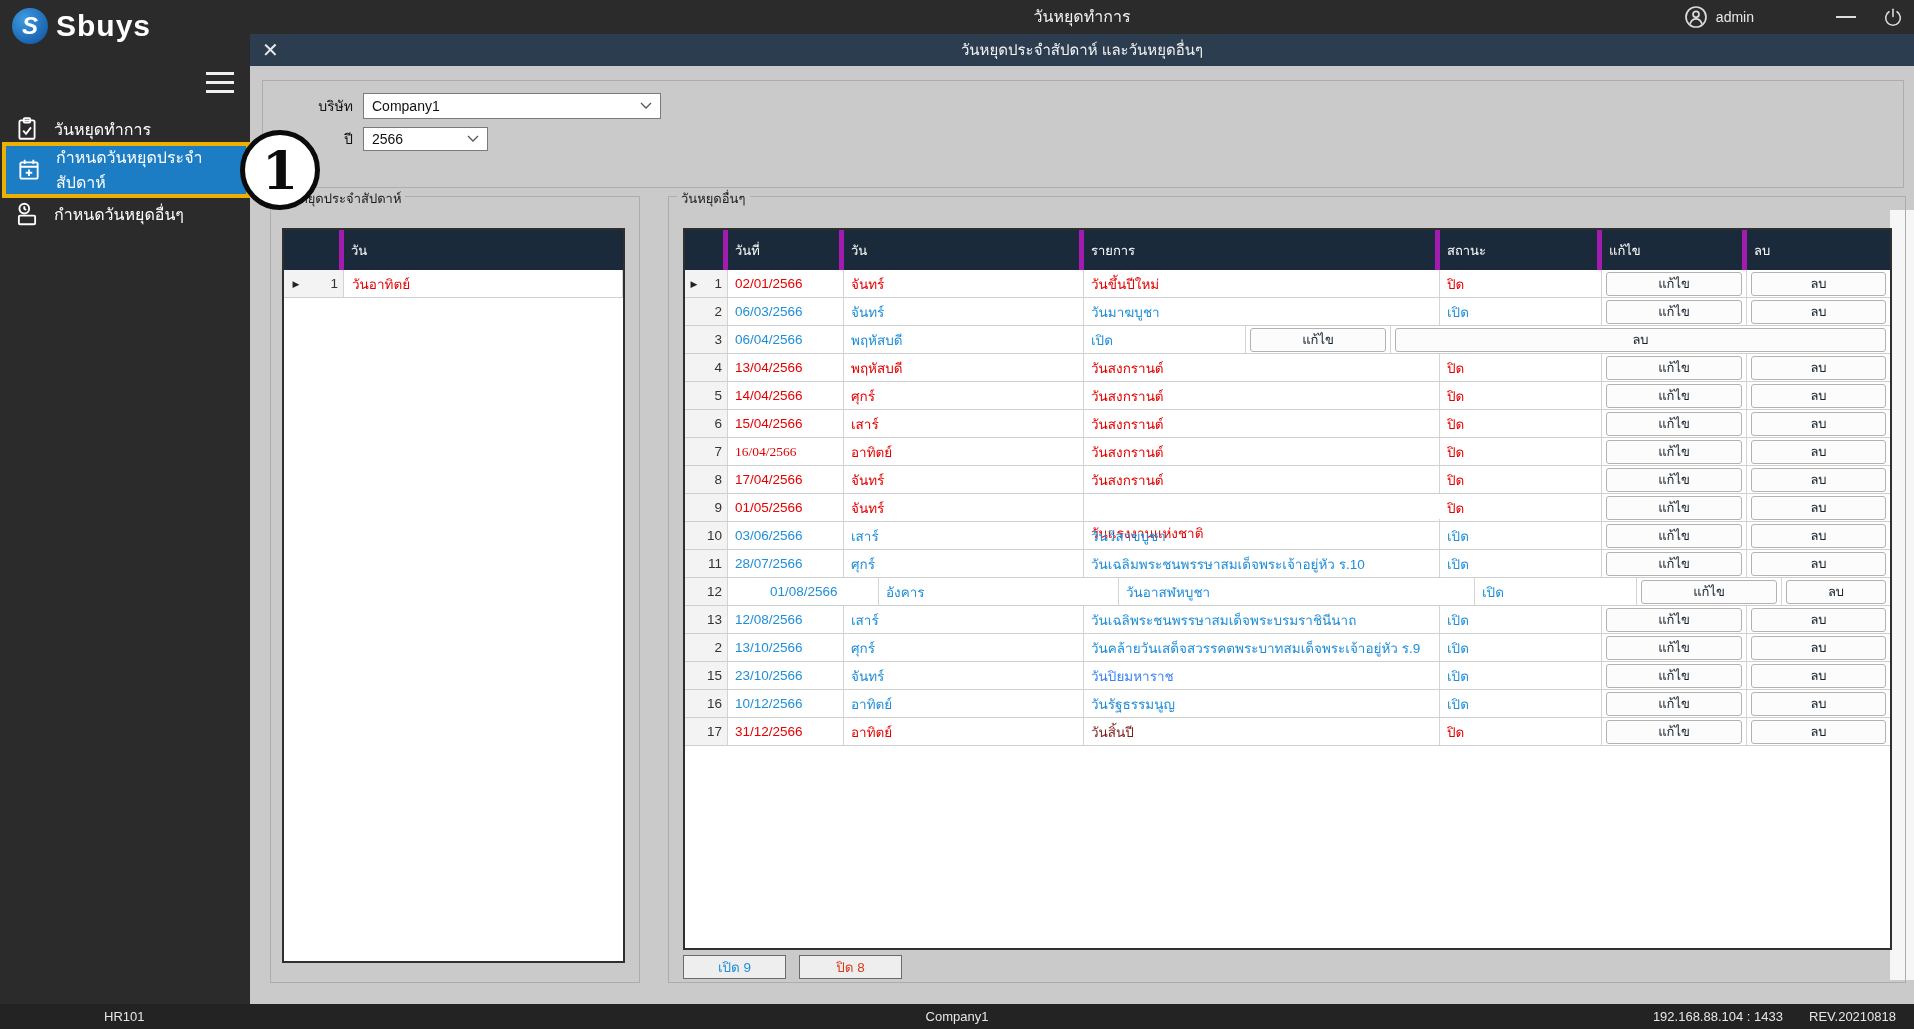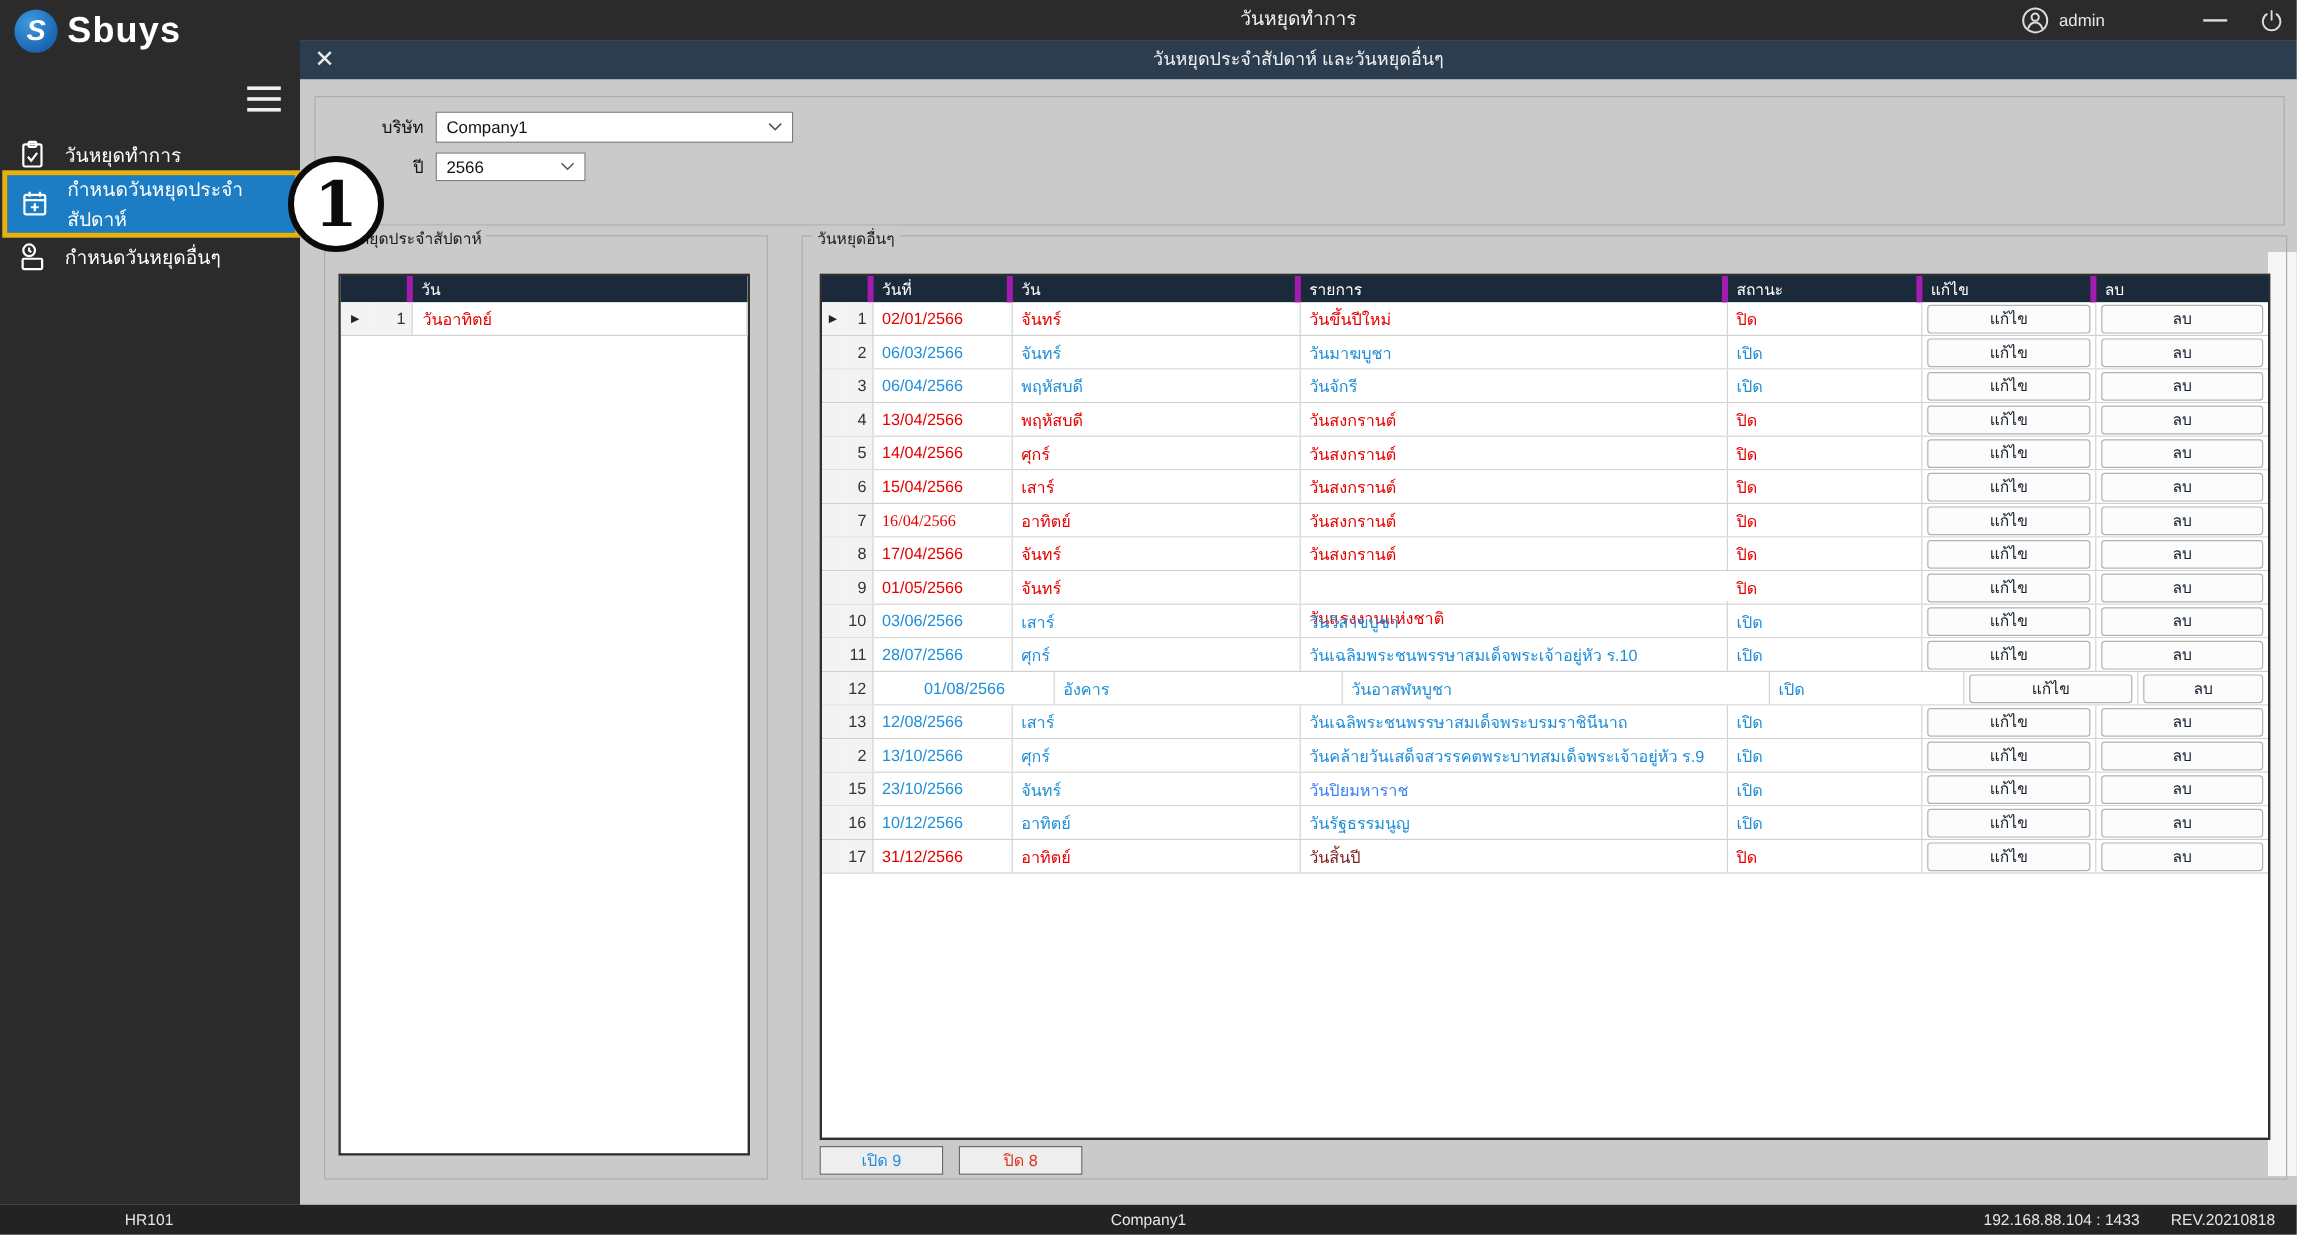--- a/index.html
+++ b/index.html
@@ -68,7 +68,7 @@
   .weekly-table { left:11px; top:31px; width:343px; height:735px; }
   .other-table  { left:14px; top:31px; width:1209px; height:722px; }
 
-  .thead { display:flex; height:22px; background:#1b2a3a; color:#fff; font-size:13px;align-items:center; }
+  .thead { display:flex; height:40px; background:#1b2a3a; color:#fff; font-size:13px;align-items:center; }
   .thead .hcell { display:flex; align-items:center; padding-left:7px; border-right:5px solid #a21caf; height:100%; }
   .thead .hcell:last-child { border-right:none; }
   .trow { display:flex; height:28px; border-bottom:1px solid #cfcfcf; background:#fff; font-size:13.5px; }

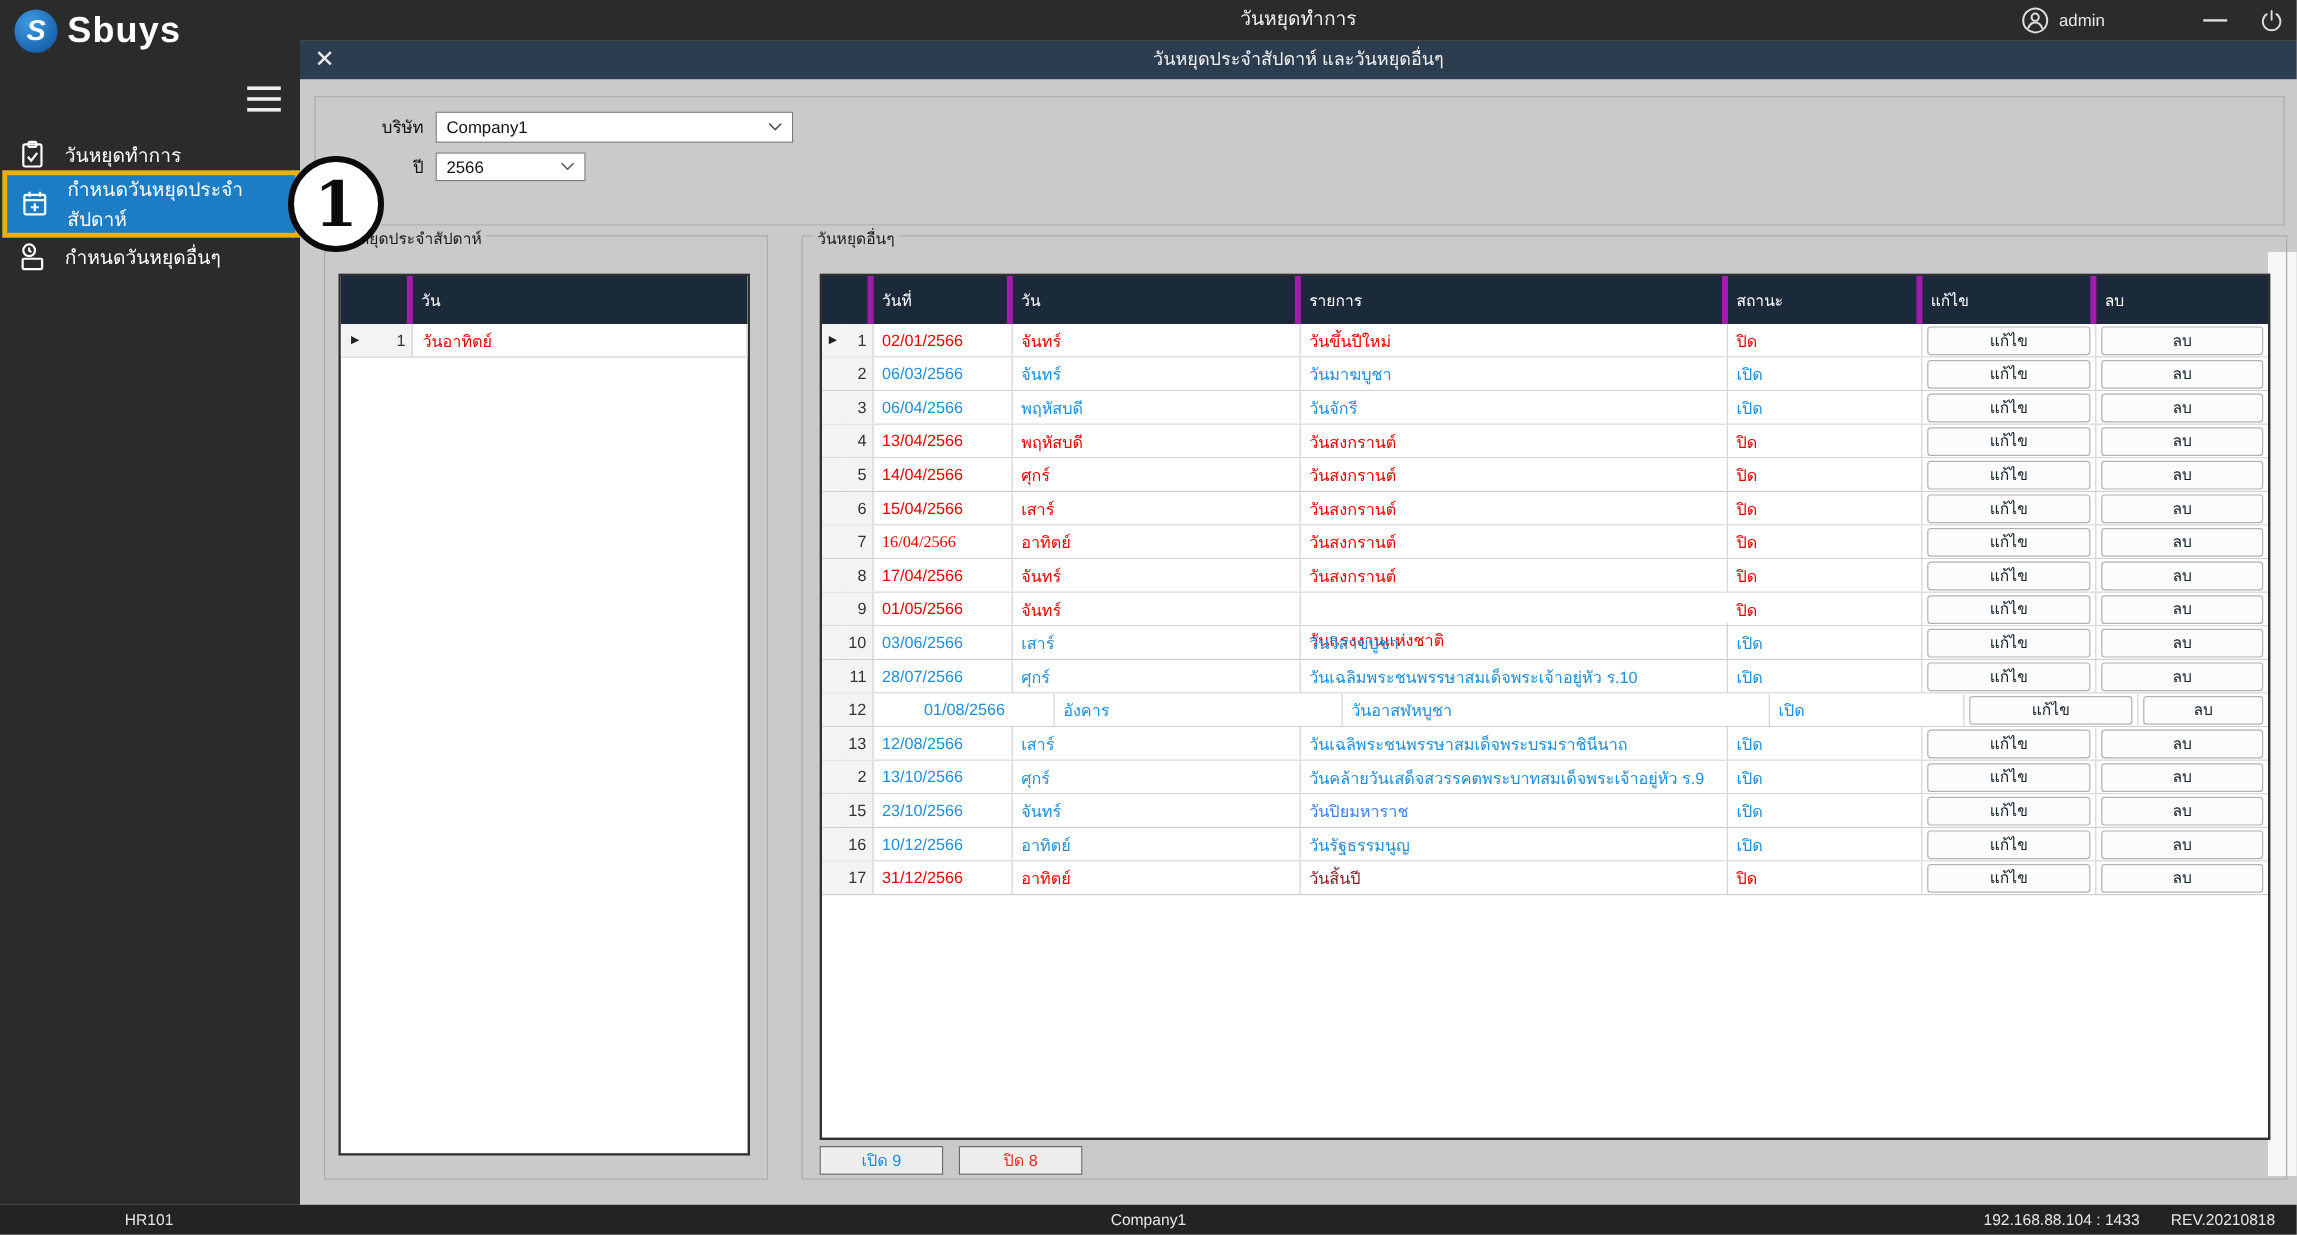--- a/index.html
+++ b/index.html
@@ -280,7 +280,6 @@
             <div class="cell n">3</div>
             <div class="cell c-date" style="color: rgb(31, 142, 216);">06/04/2566</div>
             <div class="cell c-day" style="color: rgb(31, 142, 216);">พฤหัสบดี</div>
-            <div class="cell c-desc" style="color: rgb(31, 142, 216);">วันจักรี</div>
             <div class="cell c-status" style="color: rgb(31, 142, 216);">เปิด</div>
             <div class="cell c-btn">
               <button class="grid-btn">แก้ไข</button>

